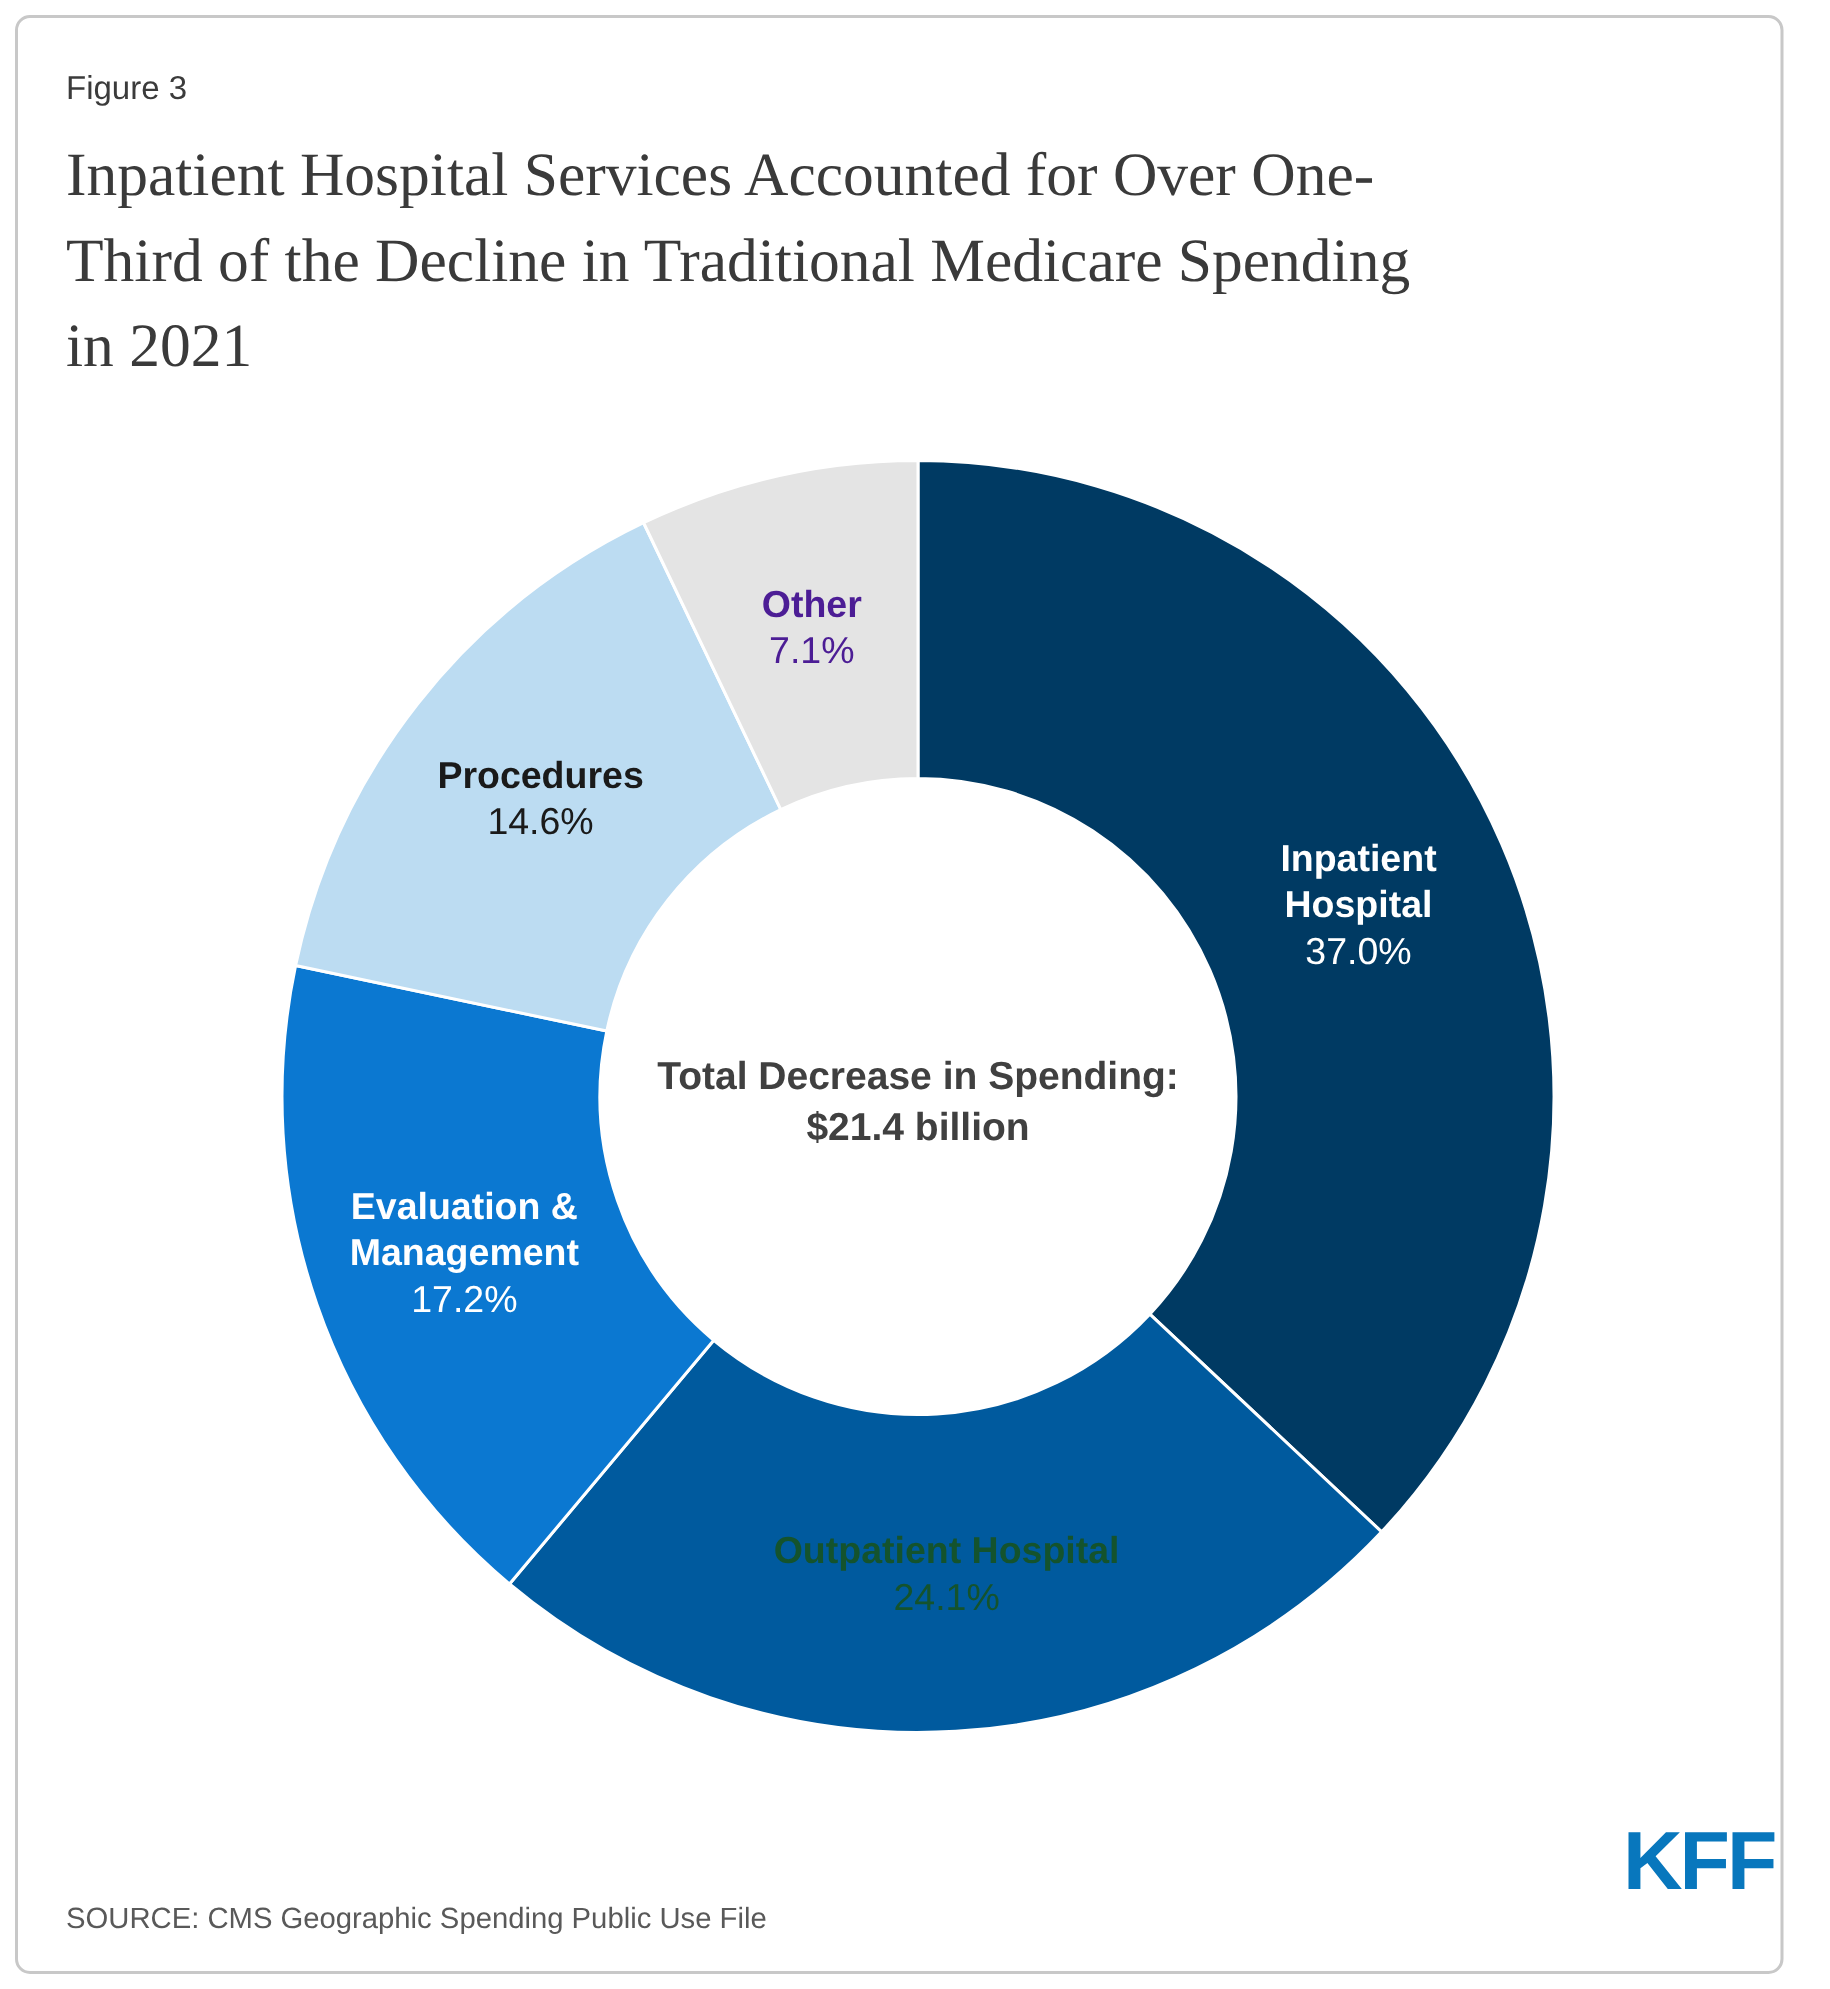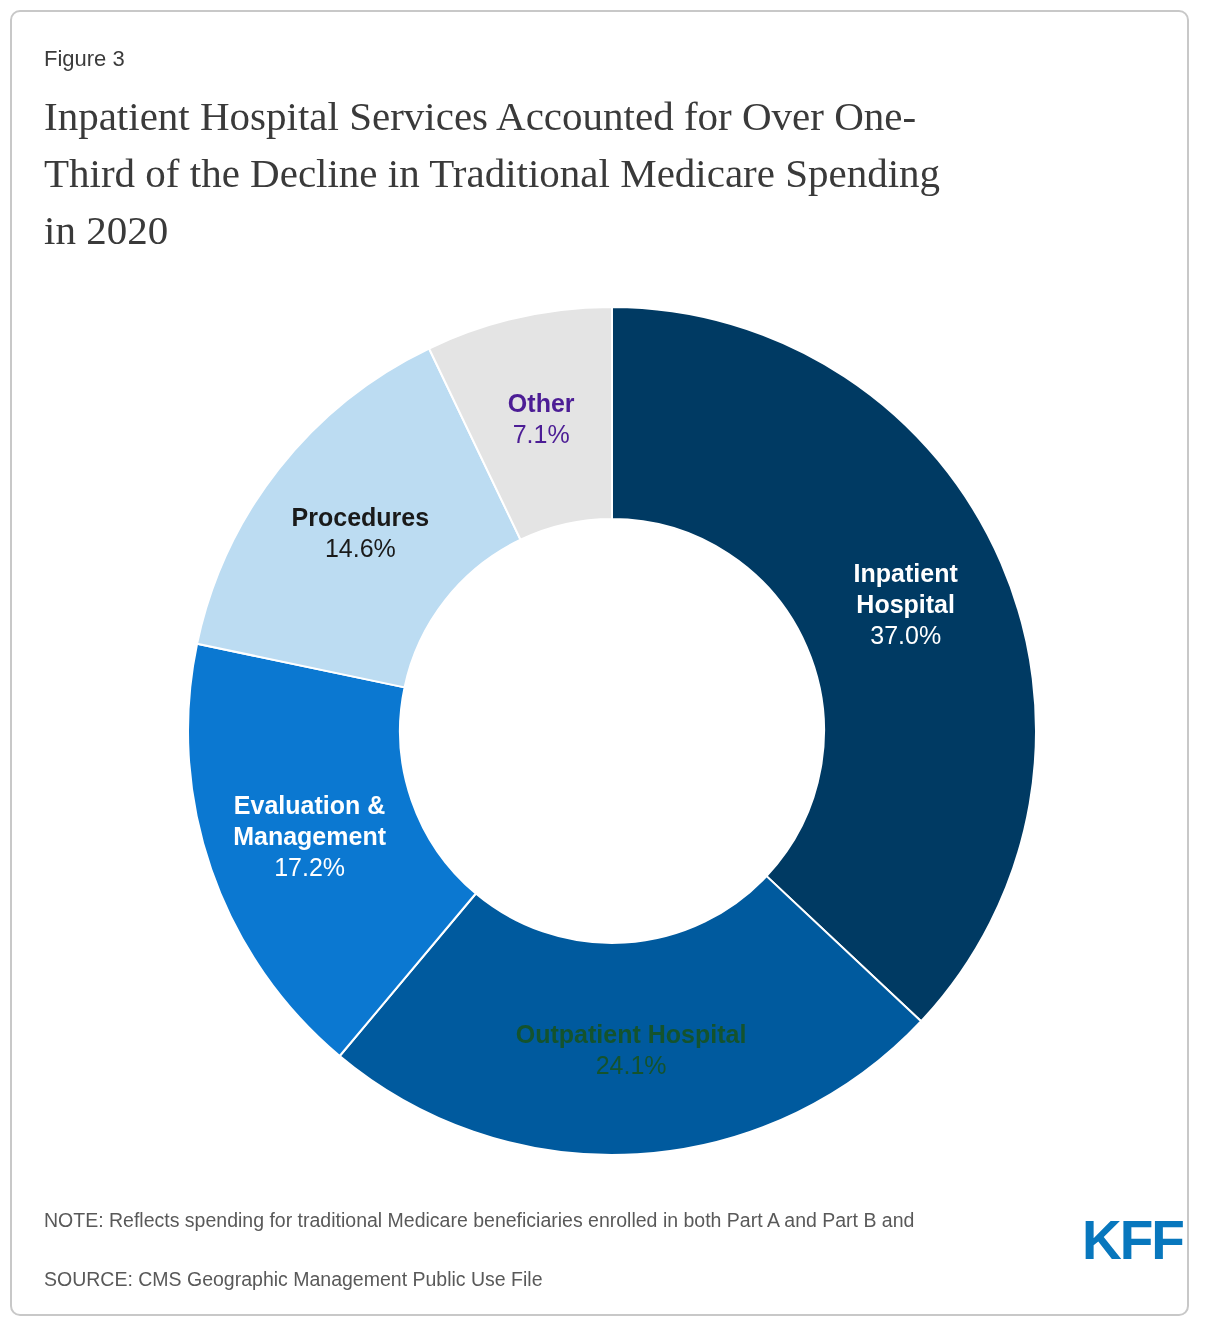--- a/index.html
+++ b/index.html
@@ -53,7 +53,7 @@
   <h1 class="title">
     <span class="tline">Inpatient Hospital Services Accounted for Over One-</span>
     <span class="tline">Third of the Decline in Traditional Medicare Spending</span>
-    <span class="tline">in 2020</span>
+    <span class="tline">in 2021</span>
   </h1>
 
   <div id="chart">

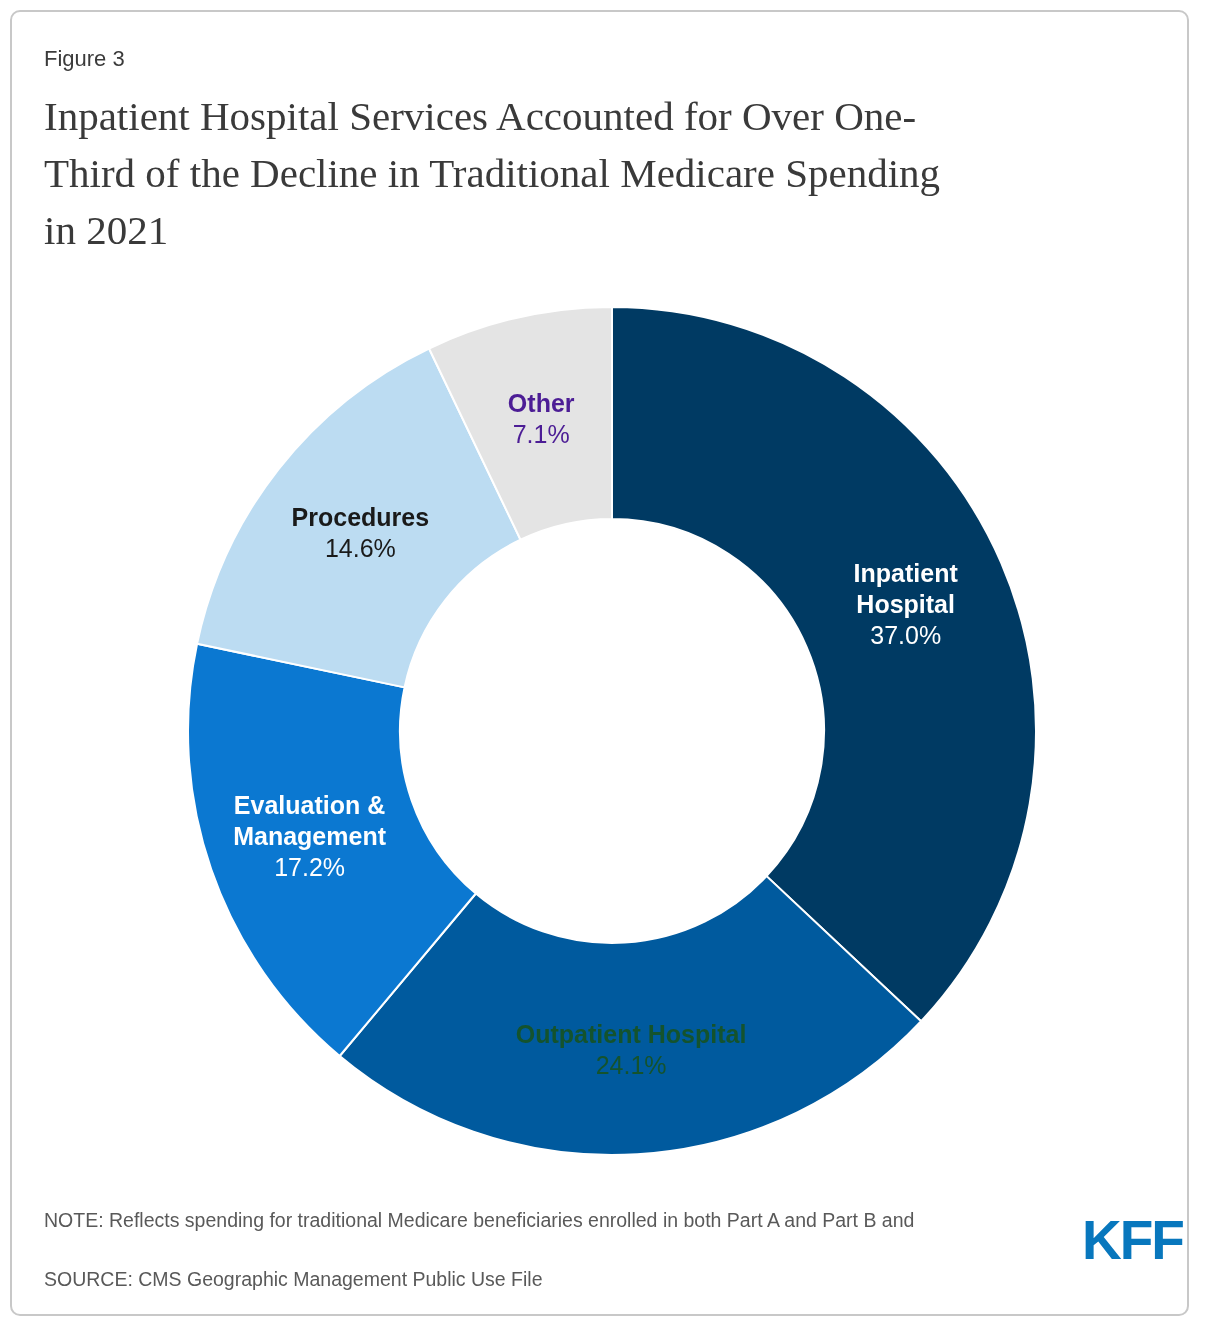--- a/index.html
+++ b/index.html
@@ -88,6 +88,10 @@
           <div class="pct">7.1%</div>
         </div>
       </div>
+    <div class="center-label">
+      <div>Total Decrease in Spending:</div>
+      <div>$21.4 billion</div>
+    </div>
   </div>
 
   <div class="note">

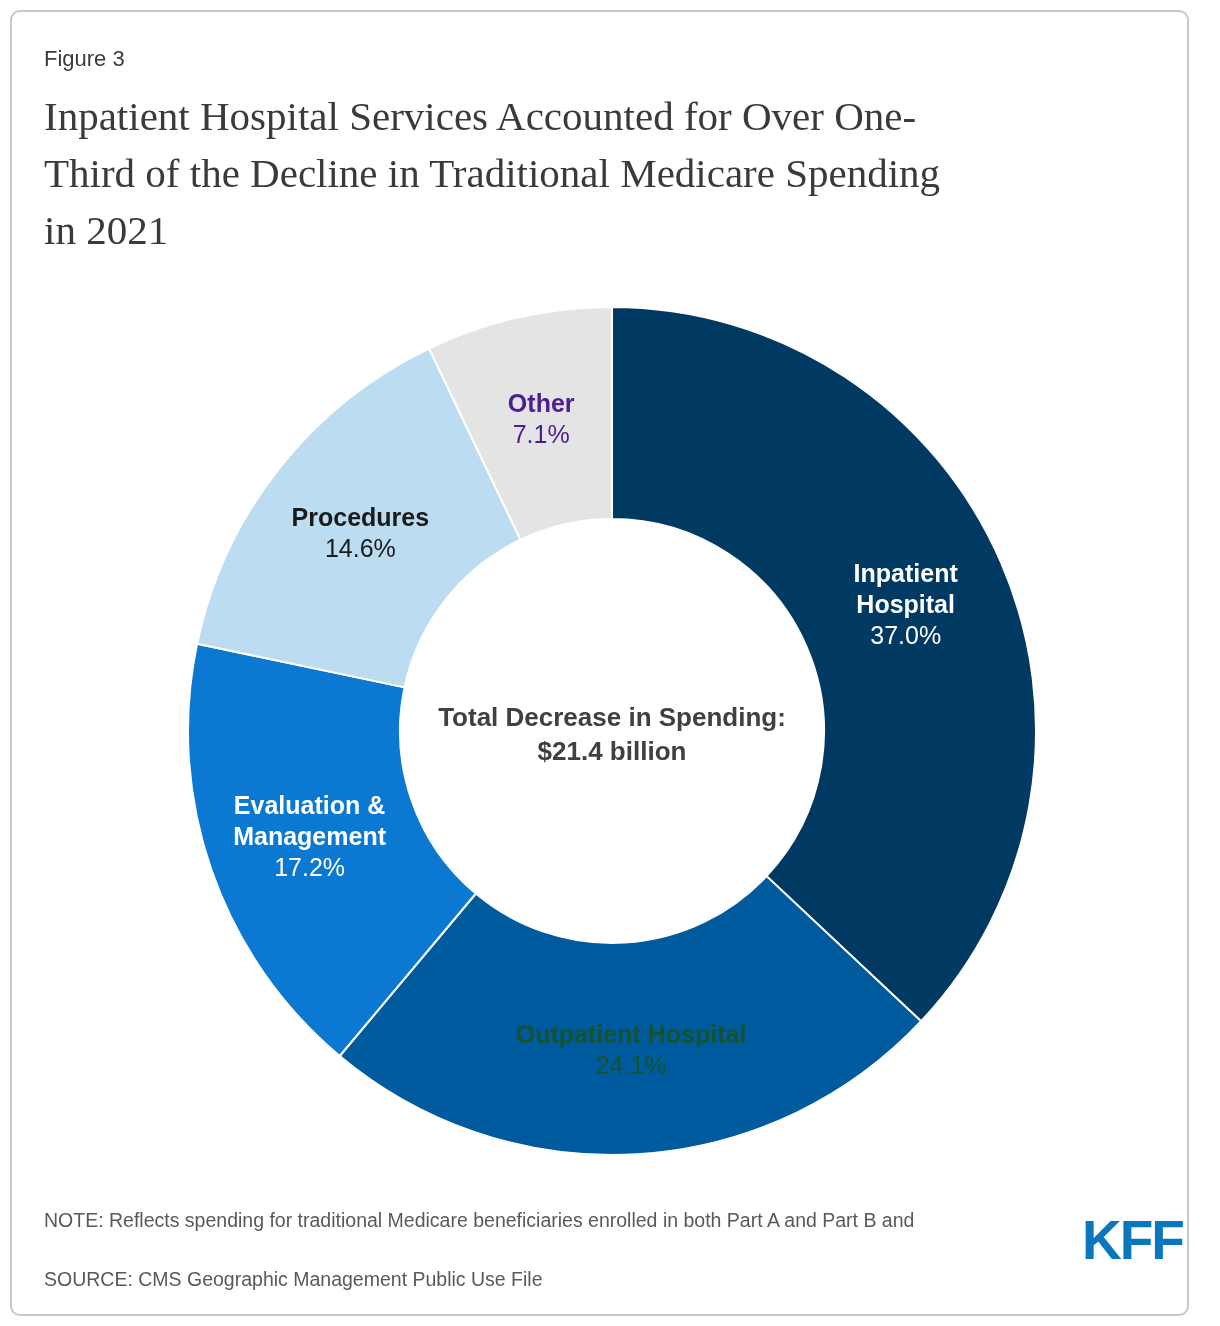--- a/index.html
+++ b/index.html
@@ -95,7 +95,6 @@
   </div>
 
   <div class="note">
-    <div>NOTE: Reflects spending for traditional Medicare beneficiaries enrolled in both Part A and Part B and</div>
   </div>
   <div class="source">SOURCE: CMS Geographic Management Public Use File</div>
   <div class="kff-logo">KFF</div>

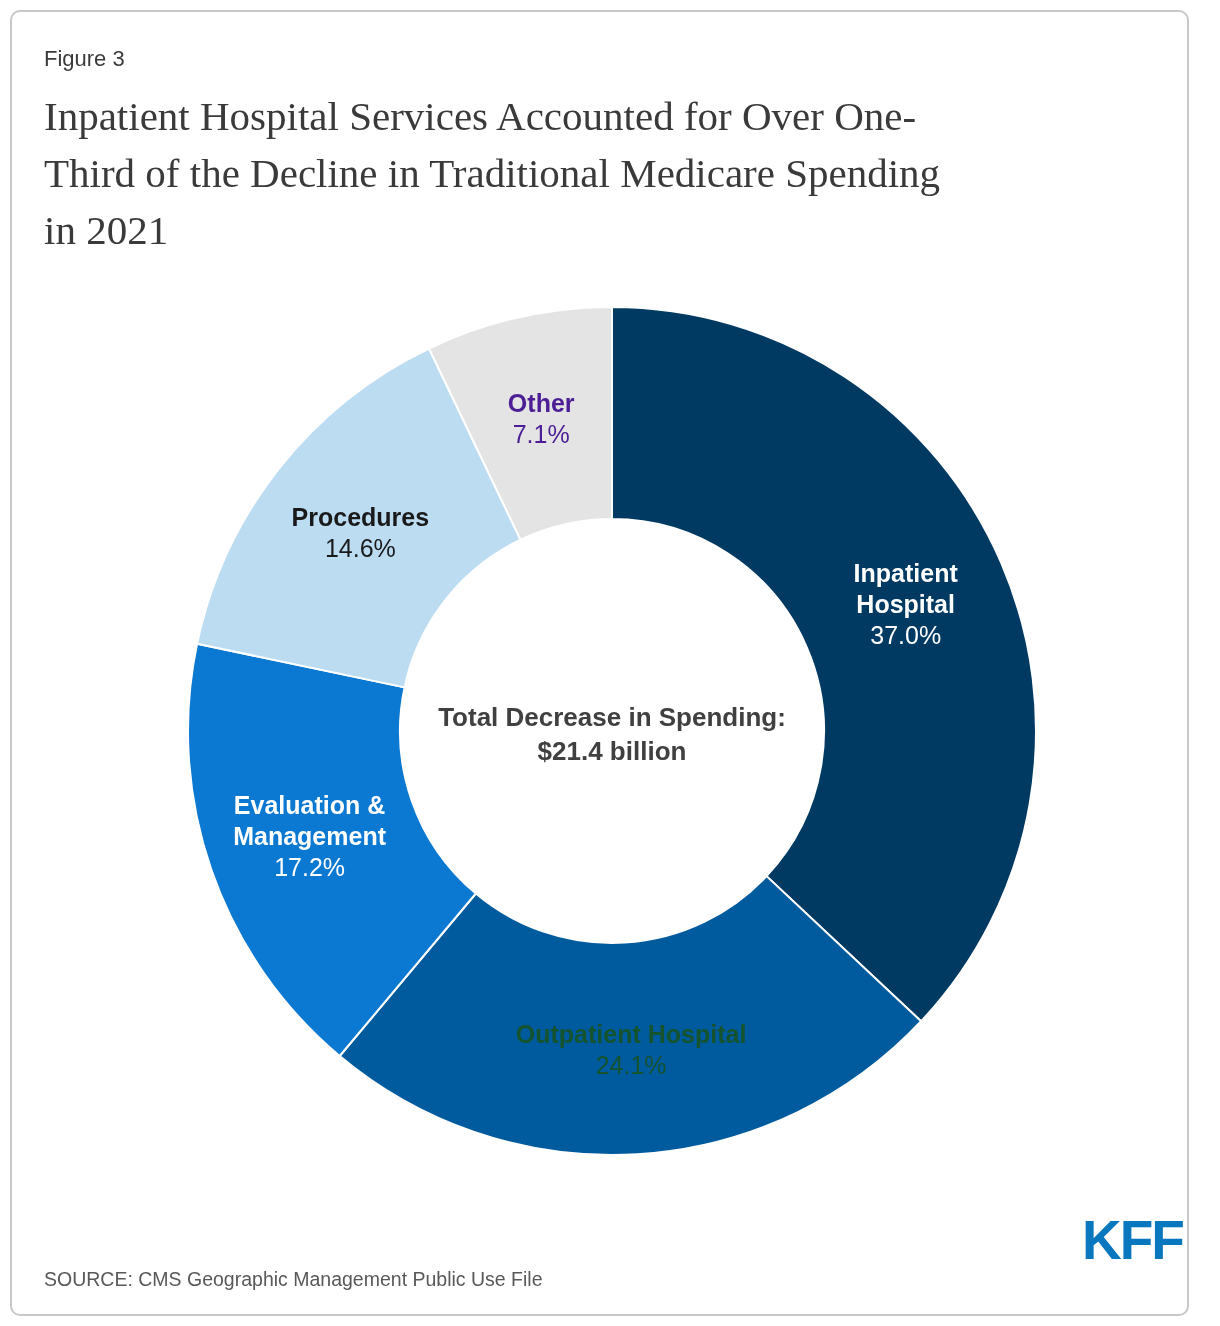--- a/index.html
+++ b/index.html
@@ -96,7 +96,7 @@
 
   <div class="note">
   </div>
-  <div class="source">SOURCE: CMS Geographic Management Public Use File</div>
+  <div class="source">SOURCE: CMS Geographic Spending Public Use File</div>
   <div class="kff-logo">KFF</div>
 
 </div>

